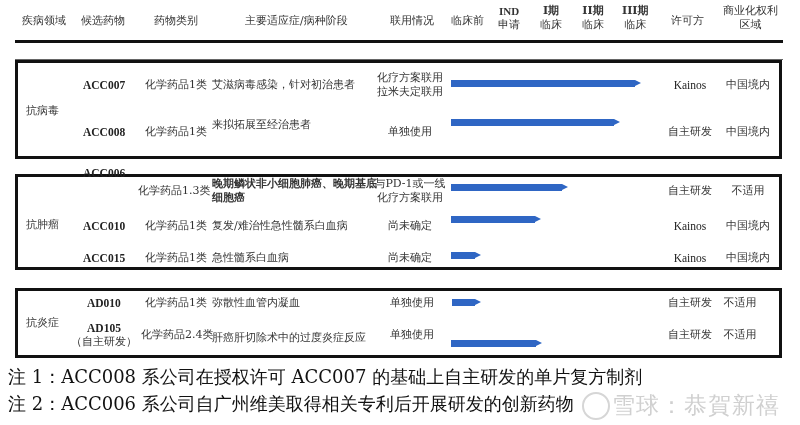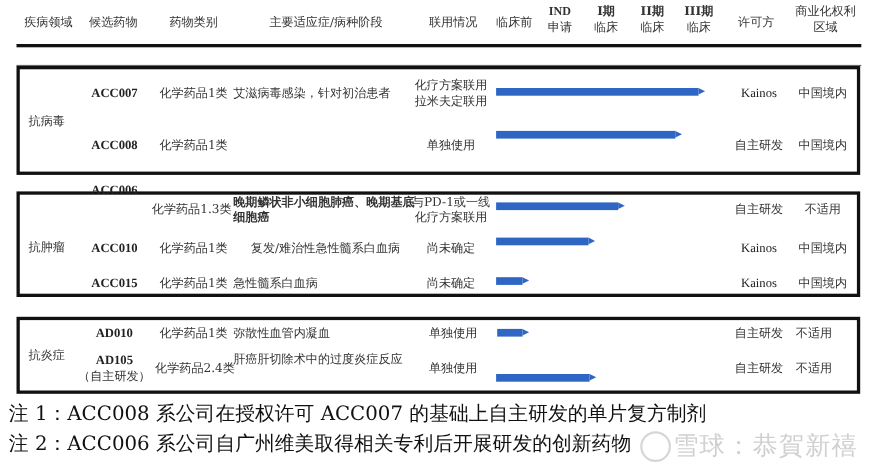--- a/index.html
+++ b/index.html
@@ -74,6 +74,7 @@
   <div class="cell drug" style="left:83px;top:125px;font-weight:bold;">ACC008</div>
   <div class="cell" style="left:145px;top:125px;">化学药品1类</div>
   <div class="cell" style="left:212px;top:118px;">
+    <div>来拟拓展至经治患者</div>
   </div>
   <div class="cell c" style="left:410px;top:125px;">单独使用</div>
   <div class="bar" style="left:451px;top:119px;width:163px;"></div>

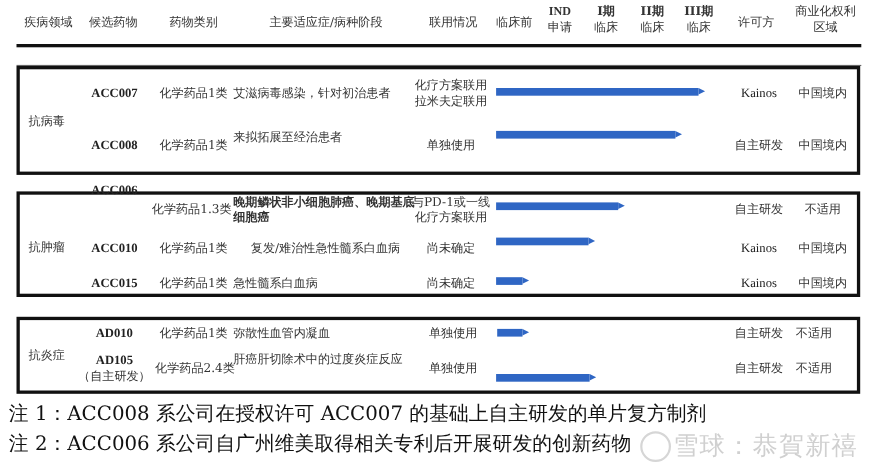--- a/index.html
+++ b/index.html
@@ -104,7 +104,7 @@
 <div>
   <div class="cell drug" style="left:83px;top:219px;font-weight:bold;">ACC010</div>
   <div class="cell" style="left:145px;top:219px;">化学药品1类</div>
-  <div class="cell" style="left:212px;top:219px;margin-left:16px;">复发/难治性急性髓系白血病</div>
+  <div class="cell" style="left:212px;top:219px;">复发/难治性急性髓系白血病</div>
   <div class="cell c" style="left:410px;top:219px;">尚未确定</div>
   <div class="bar" style="left:451px;top:216px;width:84px;"></div>
   <div class="cell c drug" style="left:690px;top:219px;">Kainos</div>

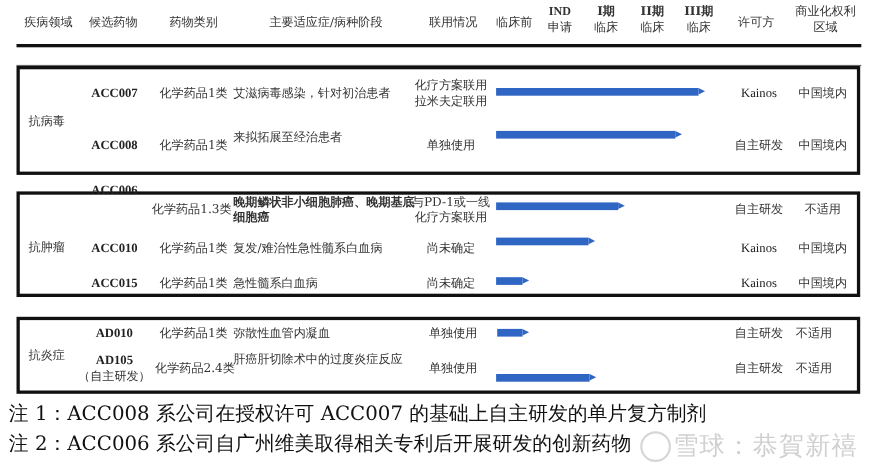--- a/index.html
+++ b/index.html
@@ -140,7 +140,7 @@
     <div>（自主研发）</div>
   </div>
   <div class="cell" style="left:141px;top:328px;">化学药品2.4类</div>
-  <div class="cell" style="left:212px;top:320px;">肝癌肝切除术中的过度炎症反应</div>
+  <div class="cell" style="left:212px;top:331px;">肝癌肝切除术中的过度炎症反应</div>
   <div class="cell" style="left:390px;top:328px;">单独使用</div>
   <div class="bar" style="left:451px;top:340px;width:85px;"></div>
   <div class="cell c" style="left:690px;top:328px;">自主研发</div>

